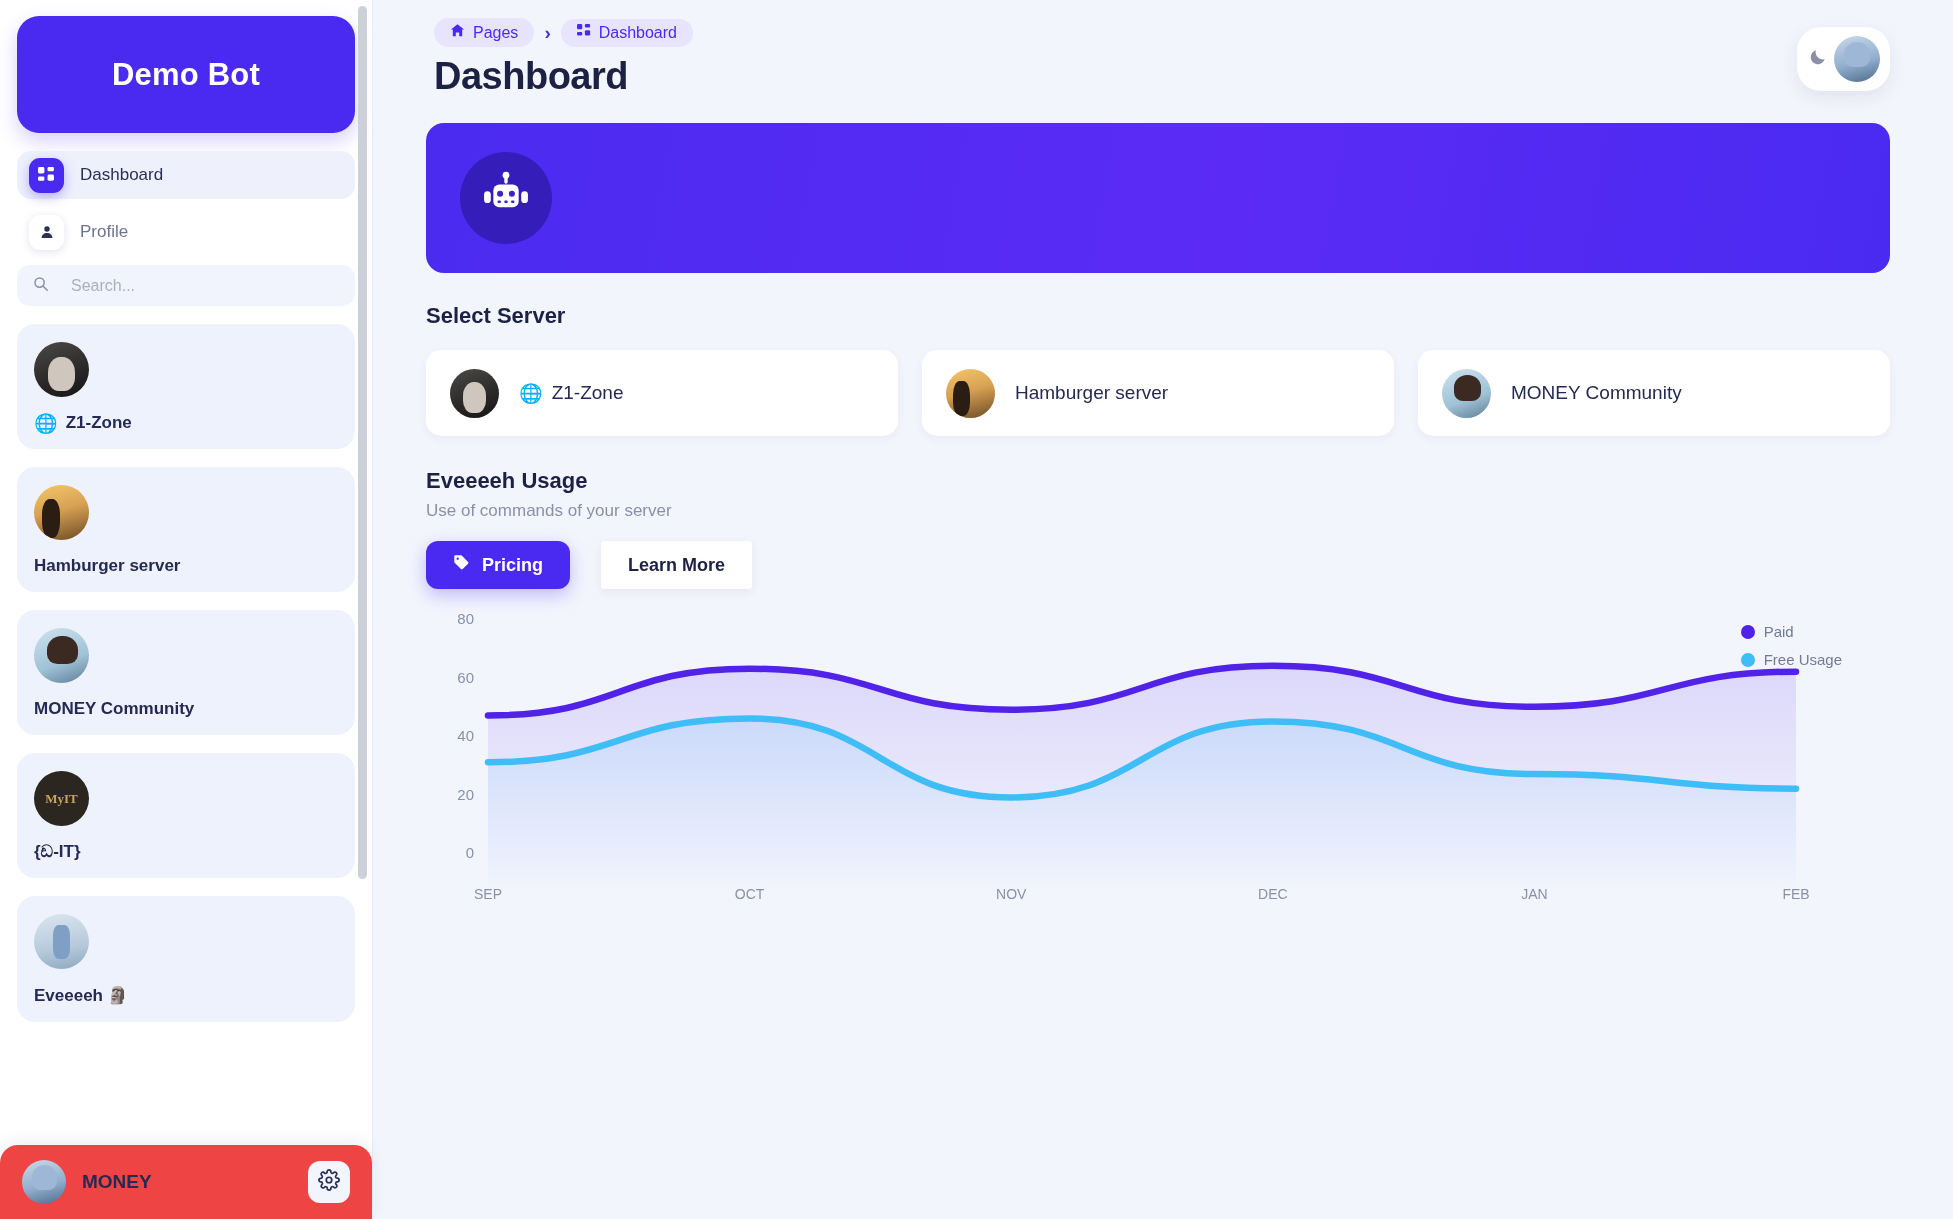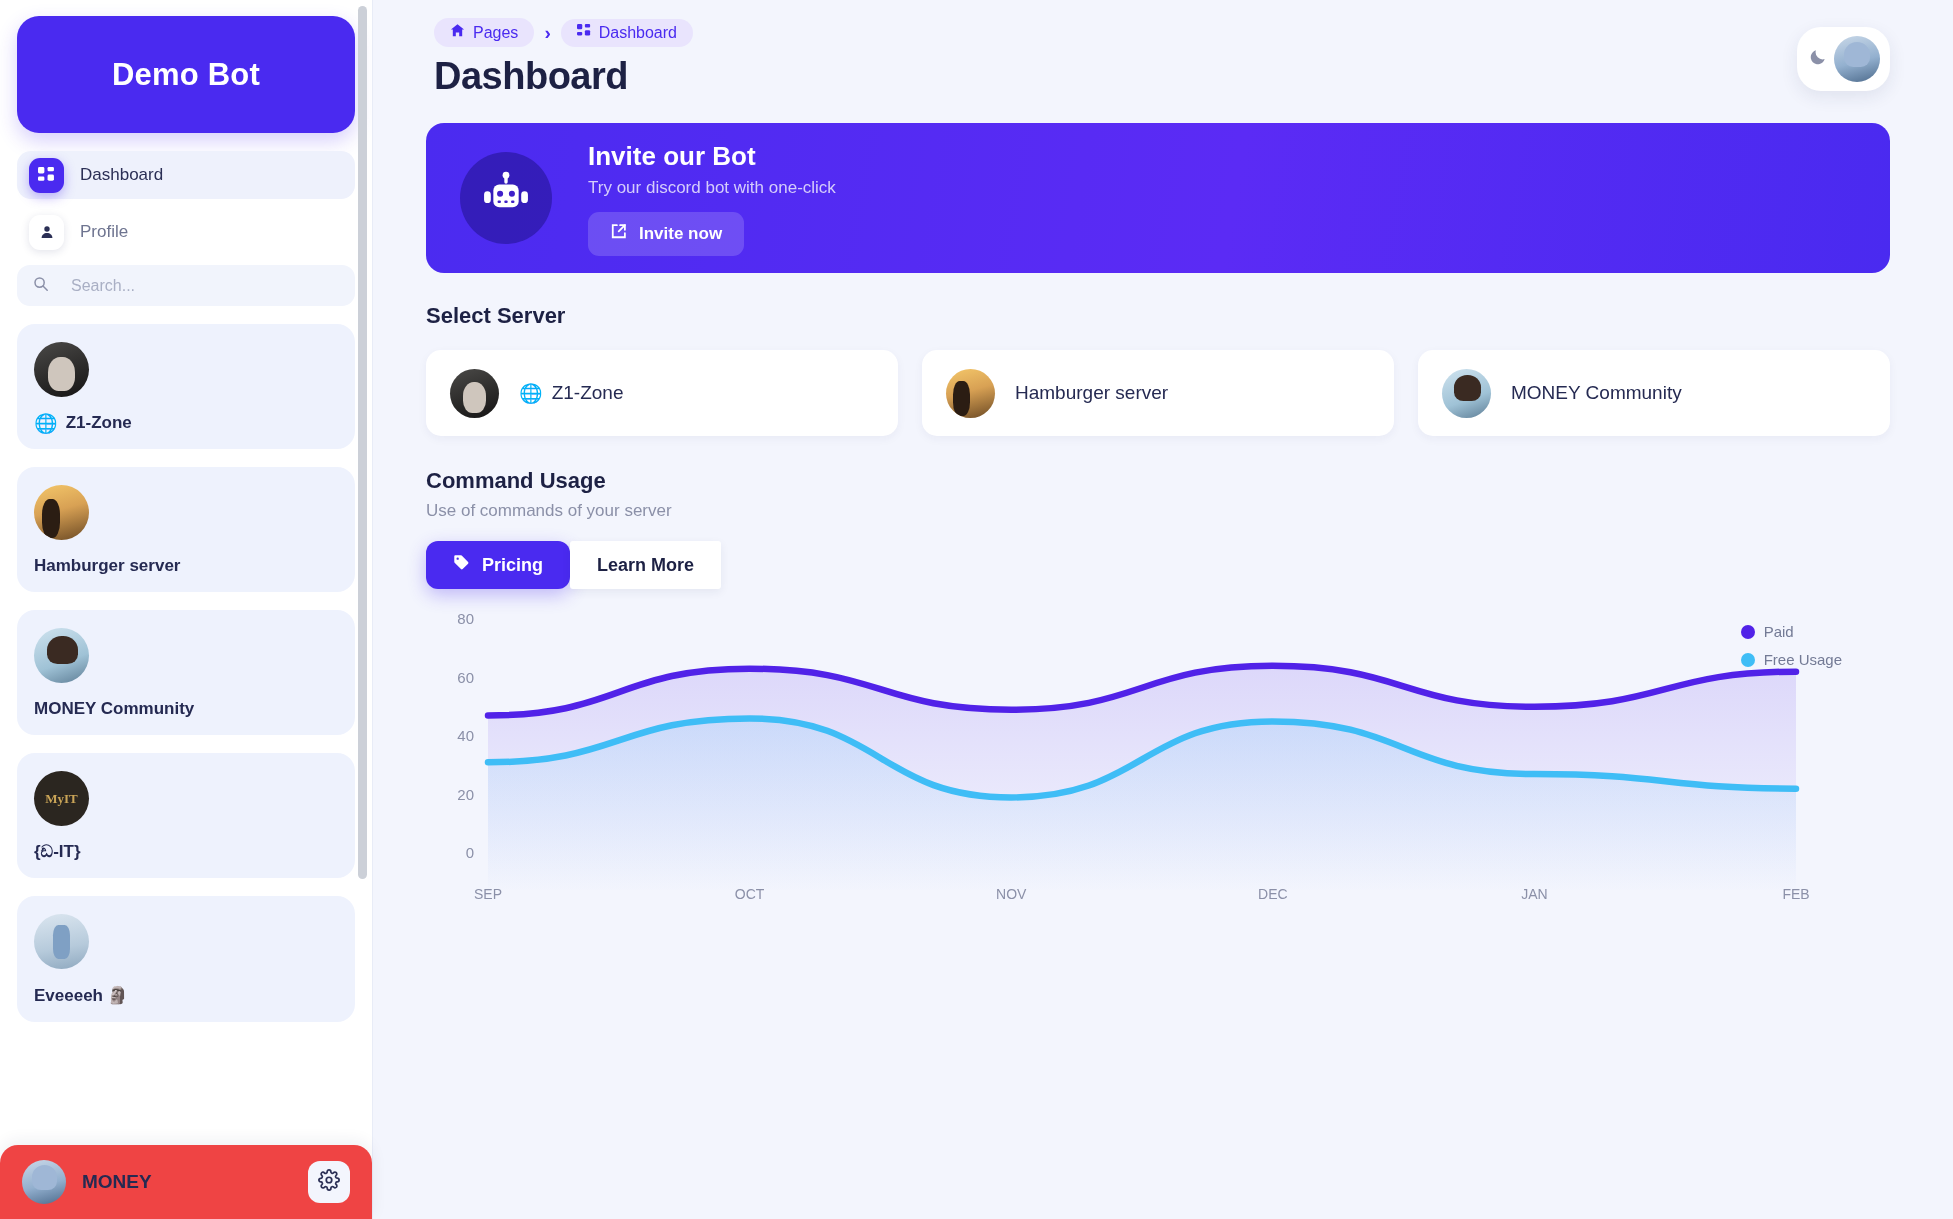--- a/index.html
+++ b/index.html
@@ -321,20 +321,6 @@
             <rect x="30" y="35" width="4" height="3" rx="1.2" fill="#3f20c9"></rect>
             <rect x="38" y="35" width="4" height="3" rx="1.2" fill="#3f20c9"></rect>
           </svg>
-        </div>
-        <div class="banner-text">
-          <div class="banner-title">Invite our Bot</div>
-          <div class="banner-sub">Try our discord bot with one-click</div>
-          <button class="invite-btn">
-            <span>
-              <svg width="17" height="17" viewBox="0 0 16 16" fill="none" stroke="#fff" stroke-width="1.7" stroke-linecap="round">
-                  <path d="M6.5 2H2.6v11.4H14V9.6"></path>
-                  <path d="M9.5 2H14v4.4"></path>
-                  <path d="M14 2 8.2 7.8"></path>
-                </svg>
-            </span>
-            <span>Invite now</span>
-          </button>
         </div>
       </section>
 

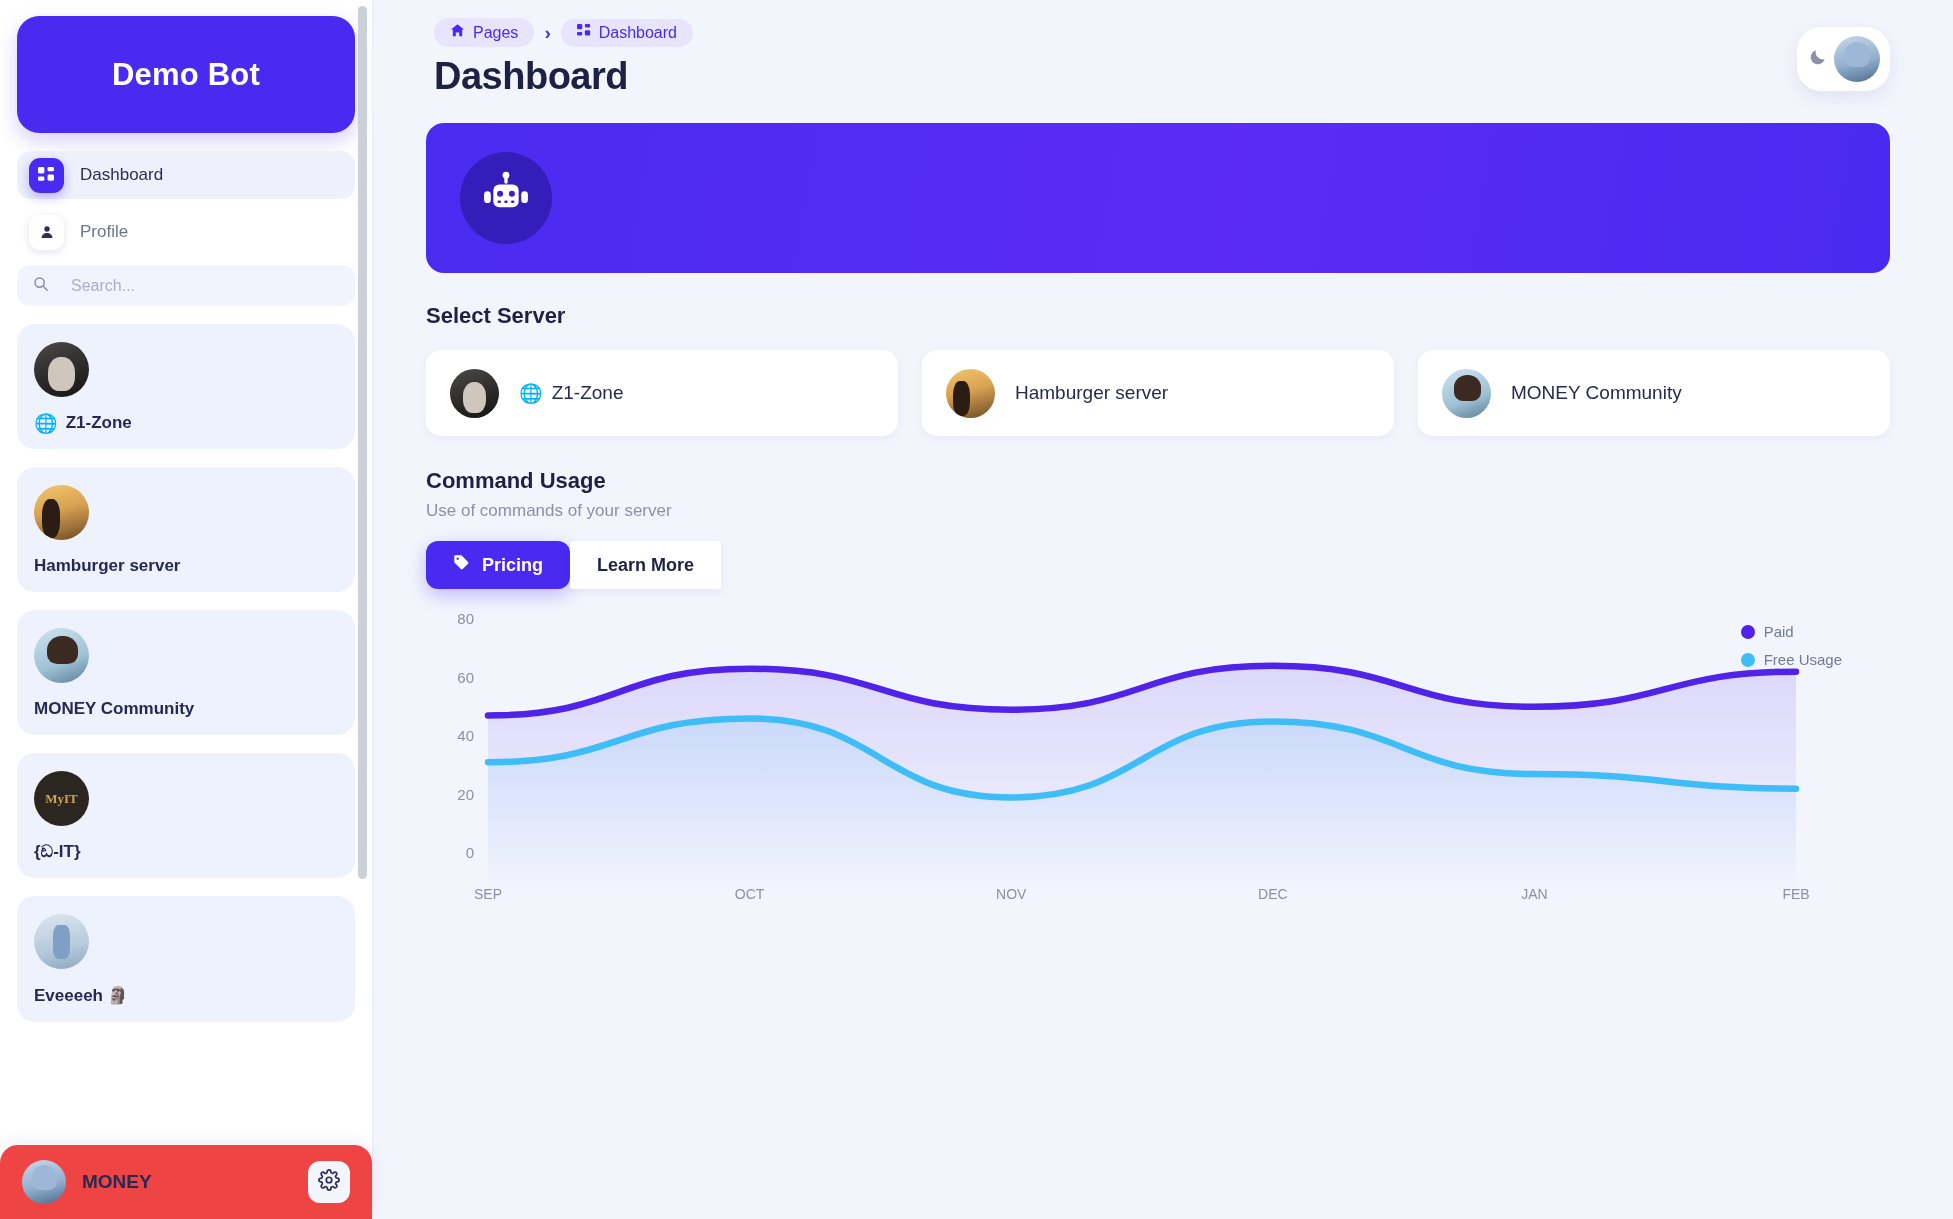--- a/index.html
+++ b/index.html
@@ -350,7 +350,7 @@
       </section>
 
       <section class="sec-cmd">
-        <div class="sec-title">Command Usage</div>
+        <div class="sec-title">Eveeeeh Usage</div>
         <div class="sec-sub">Use of commands of your server</div>
         <div class="btn-row">
           <button class="btn-pricing">

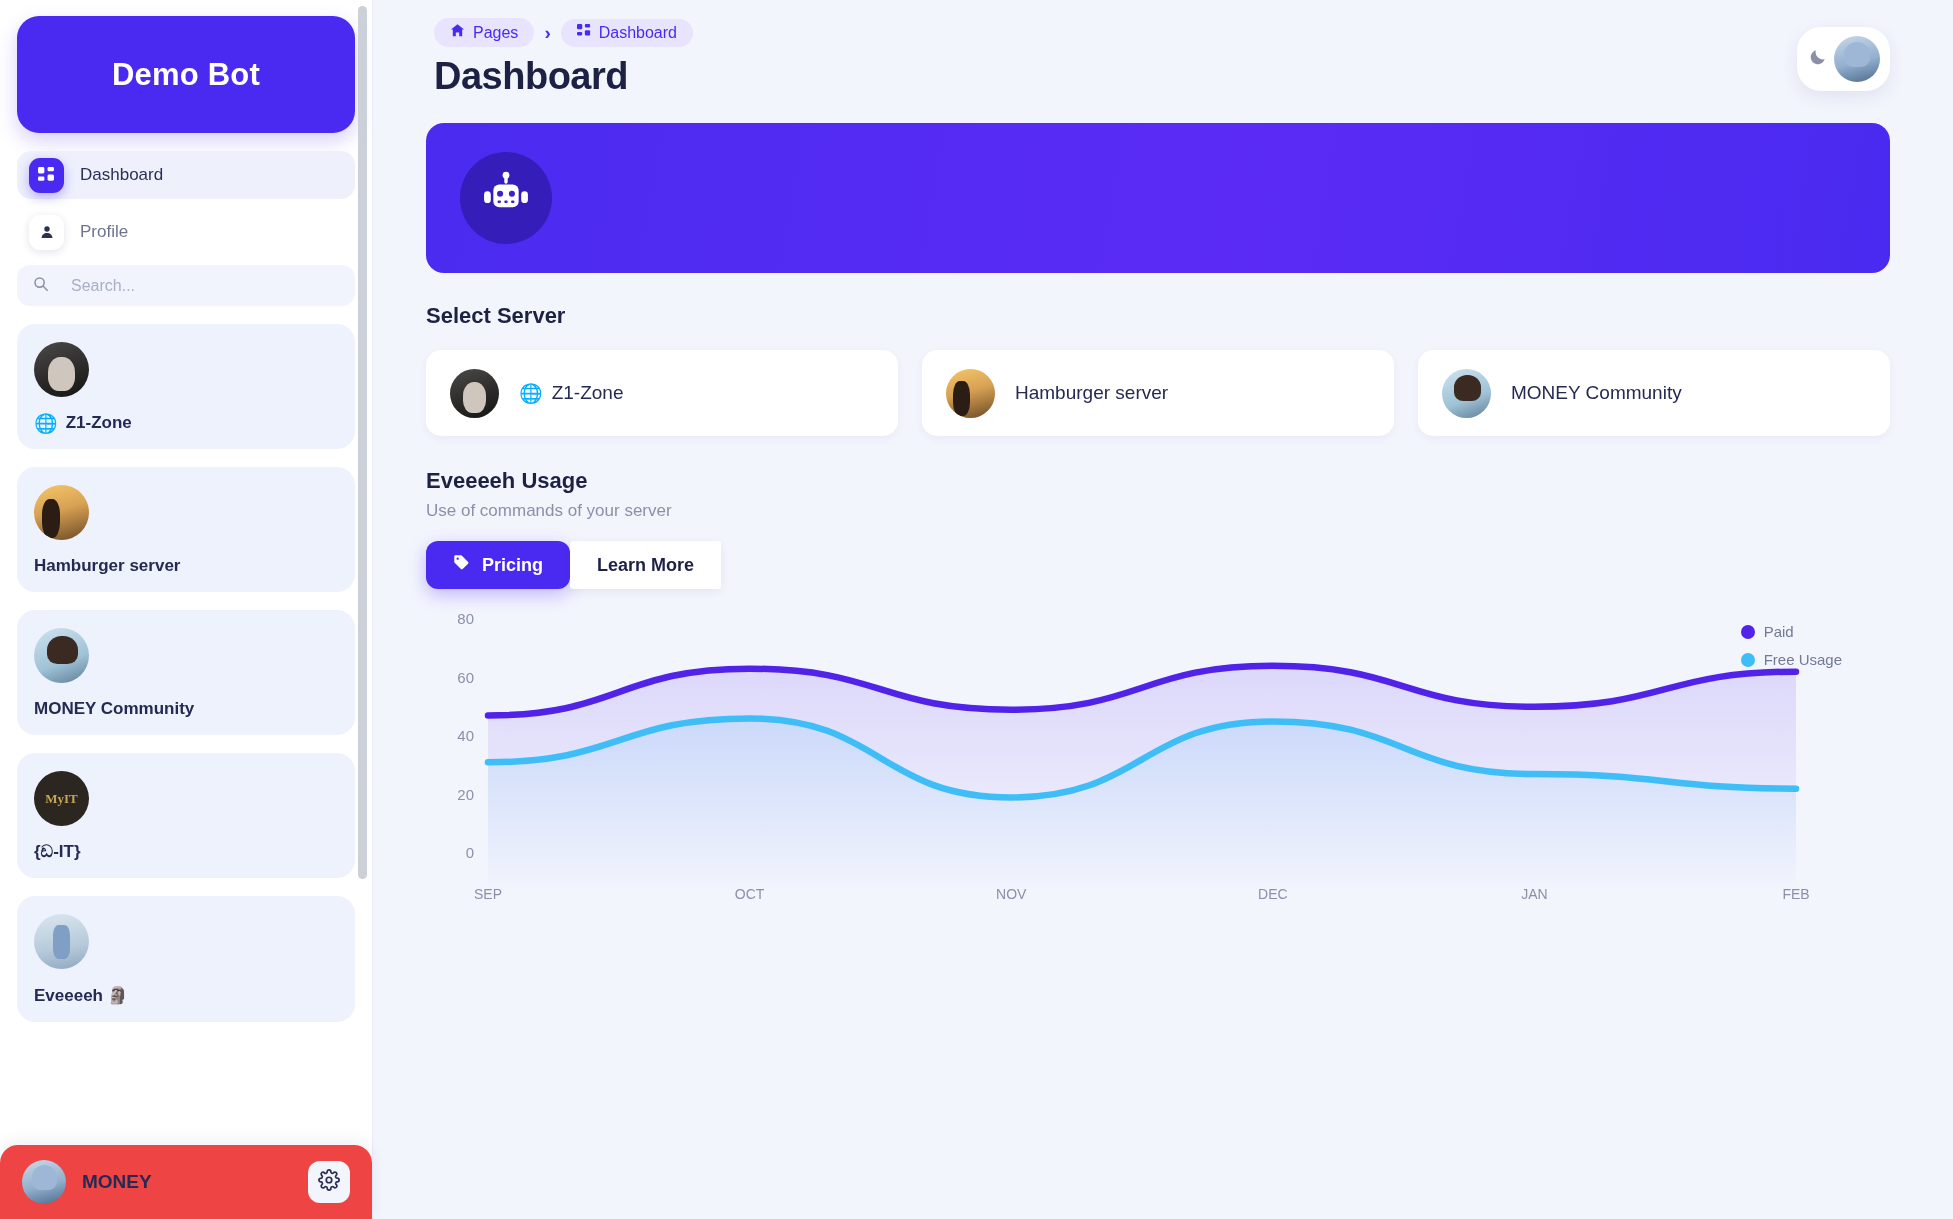--- a/index.html
+++ b/index.html
@@ -138,7 +138,7 @@
   .pick-name { font-size:19px; font-weight:500; color:#252a52; display:flex; align-items:center; gap:9px; }
 
   .sec-cmd { margin-top:32px; }
-  .btn-row { display:flex; gap:0; margin-top:20px; }
+  .btn-row { display:flex; gap:31px; margin-top:20px; }
   .btn-pricing {
     display:inline-flex; align-items:center; gap:12px;
     background:#4a2af0; color:#fff; border:0; border-radius:12px;

